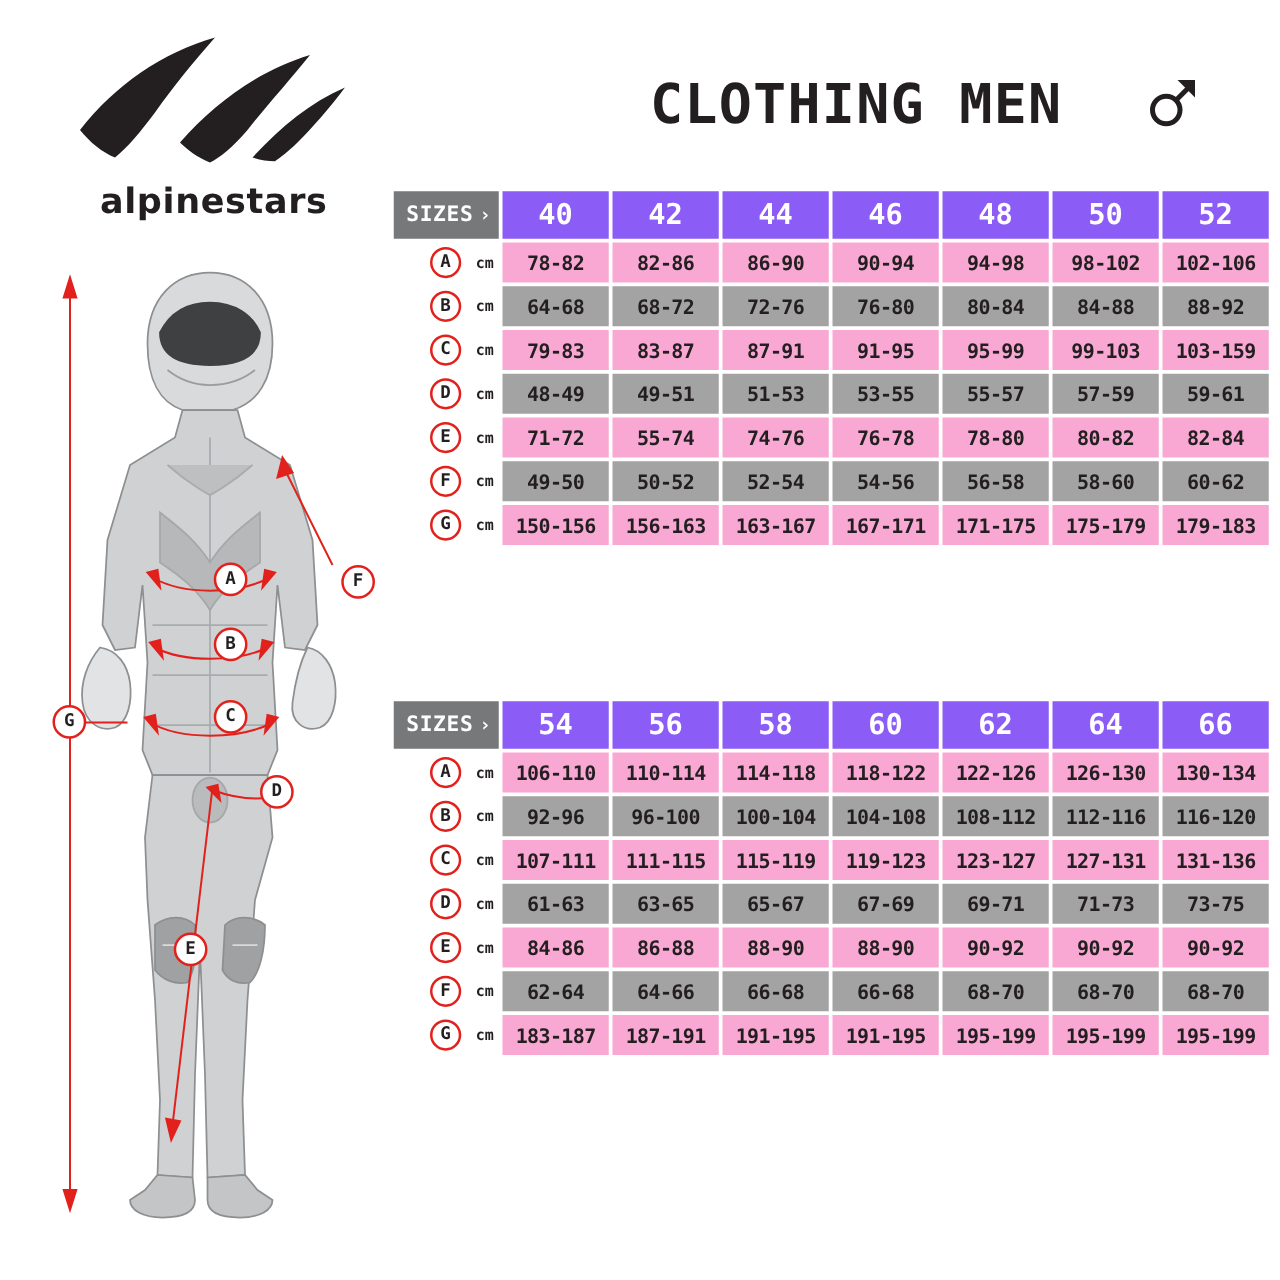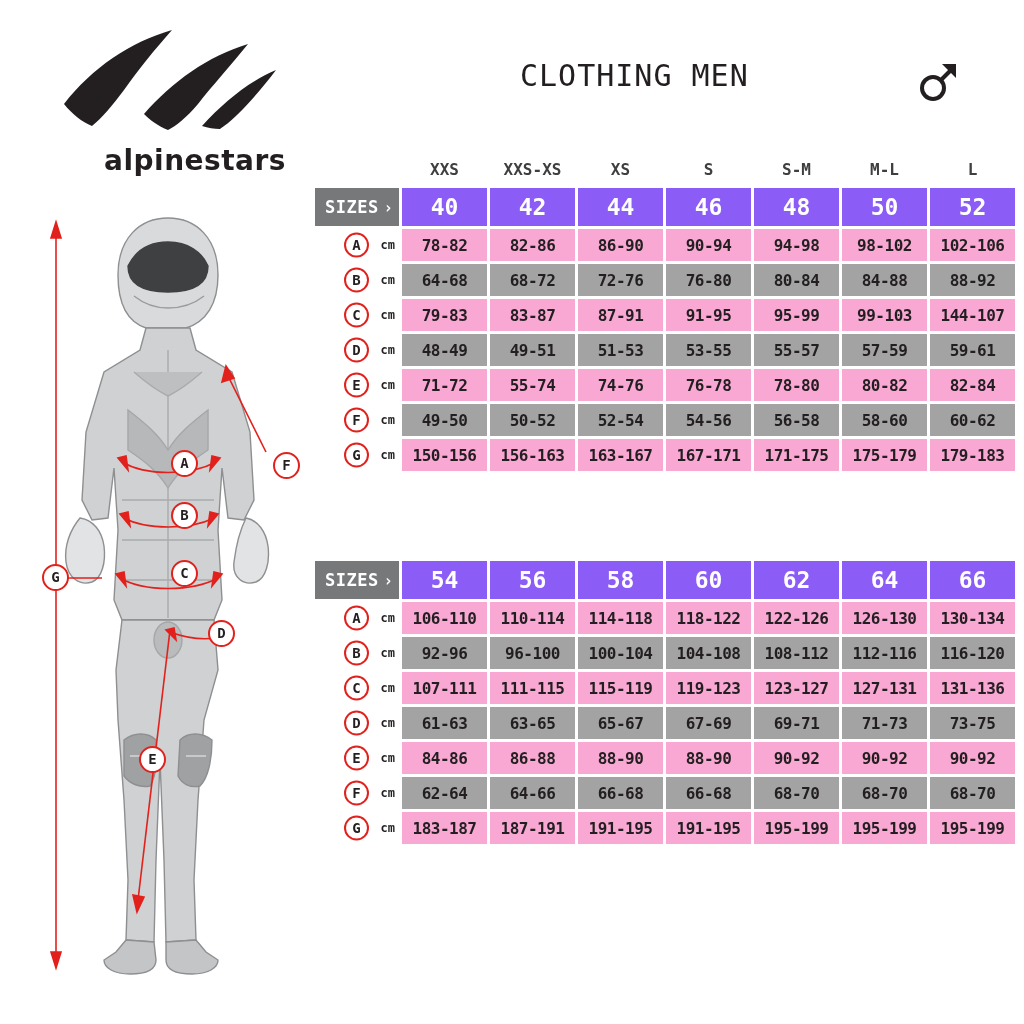--- a/index.html
+++ b/index.html
@@ -39,8 +39,8 @@
     position: absolute;
     left: 520px; top: 58px;
     font-family: "DejaVu Sans Mono", monospace;
-    font-weight: 400;
-    font-size: 30px;
+    font-weight: 700;
+    font-size: 44px;
     letter-spacing: 1px;
     color: #231f20;
     white-space: nowrap;

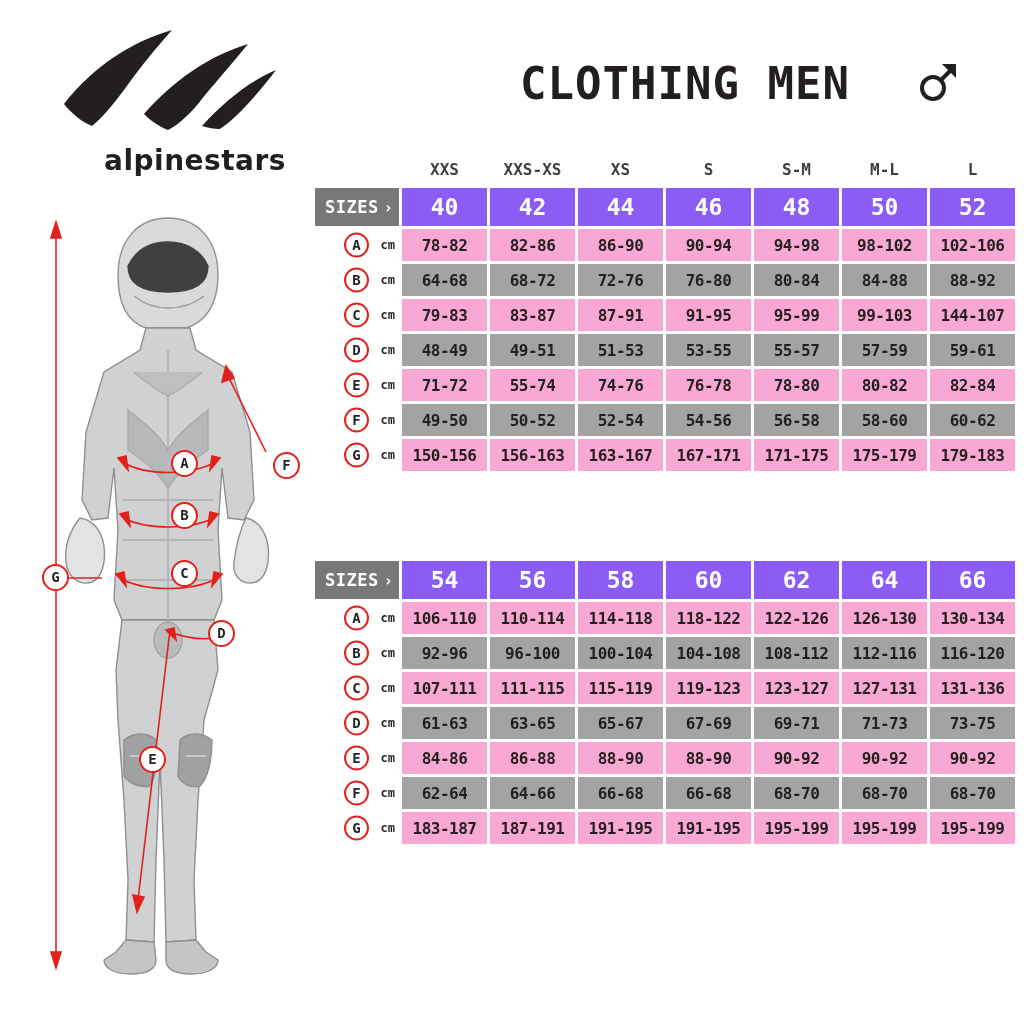--- a/index.html
+++ b/index.html
@@ -33,7 +33,6 @@
     font-weight: 700;
     letter-spacing: 0.5px;
     color: #231f20;
-    margin-left: 24px;
   }
   .title {
     position: absolute;

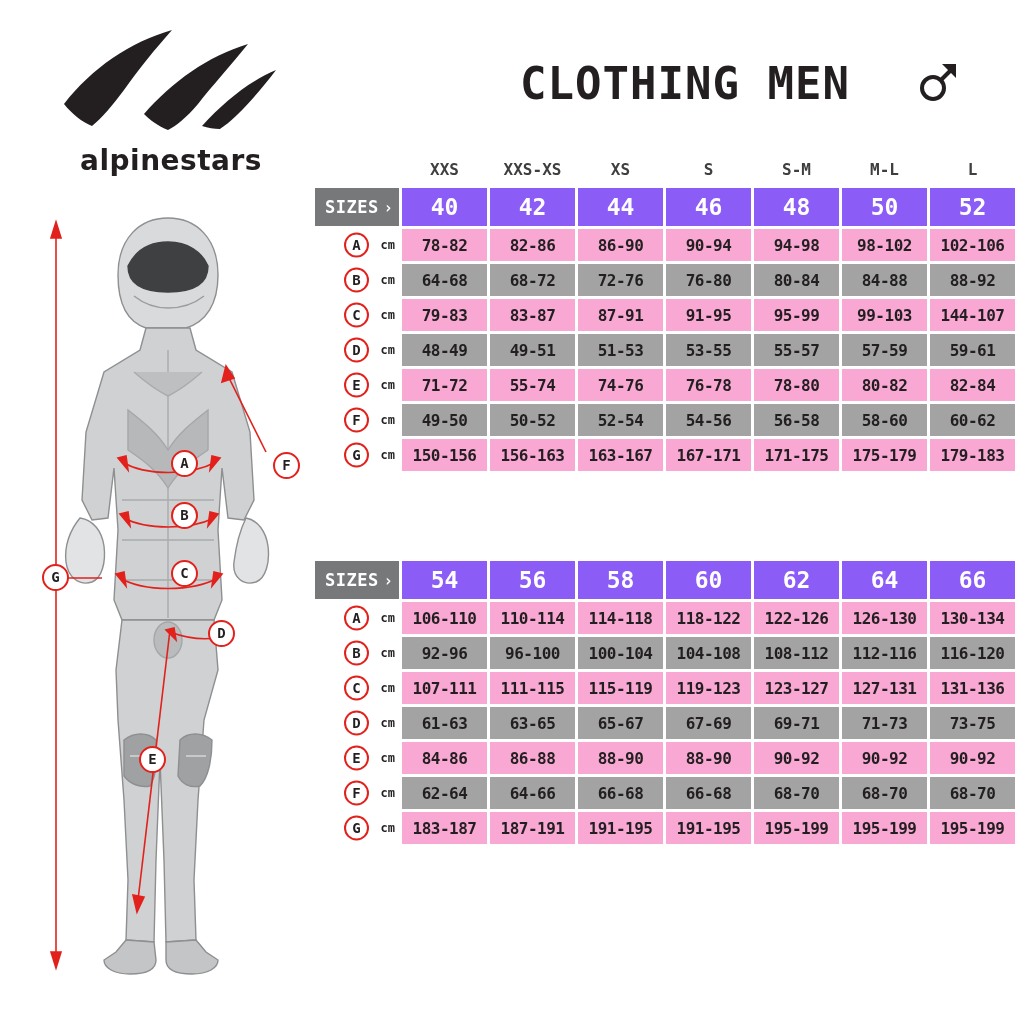--- a/index.html
+++ b/index.html
@@ -287,16 +287,6 @@
         <col class="c-data">
     </colgroup>
     <tbody>
-      <tr class="row-alpha">
-        <td class="lbl"></td>
-        <td>XXS</td>
-        <td>XXS-XS</td>
-        <td>XS</td>
-        <td>S</td>
-        <td>S-M</td>
-        <td>M-L</td>
-        <td>L</td>
-      </tr>
       <tr class="row-sizes">
         <td class="lbl">
           <span class="sizes-text">SIZES</span><span class="sizes-arrow">›</span>

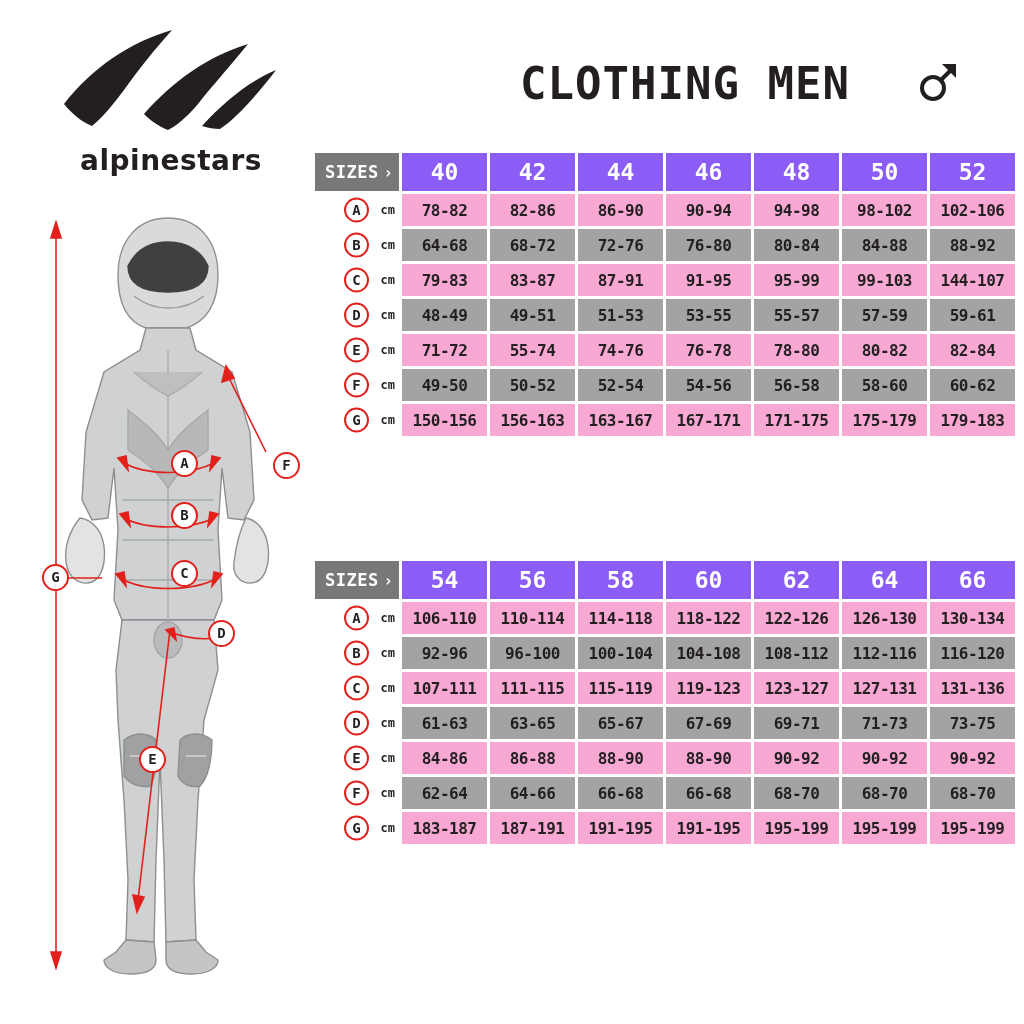--- a/index.html
+++ b/index.html
@@ -337,7 +337,7 @@
         <td class="val">91-95</td>
         <td class="val">95-99</td>
         <td class="val">99-103</td>
-        <td class="val">144-107</td>
+        <td class="val">103-159</td>
       </tr>
       <tr class="meas even">
         <td class="lbl">

